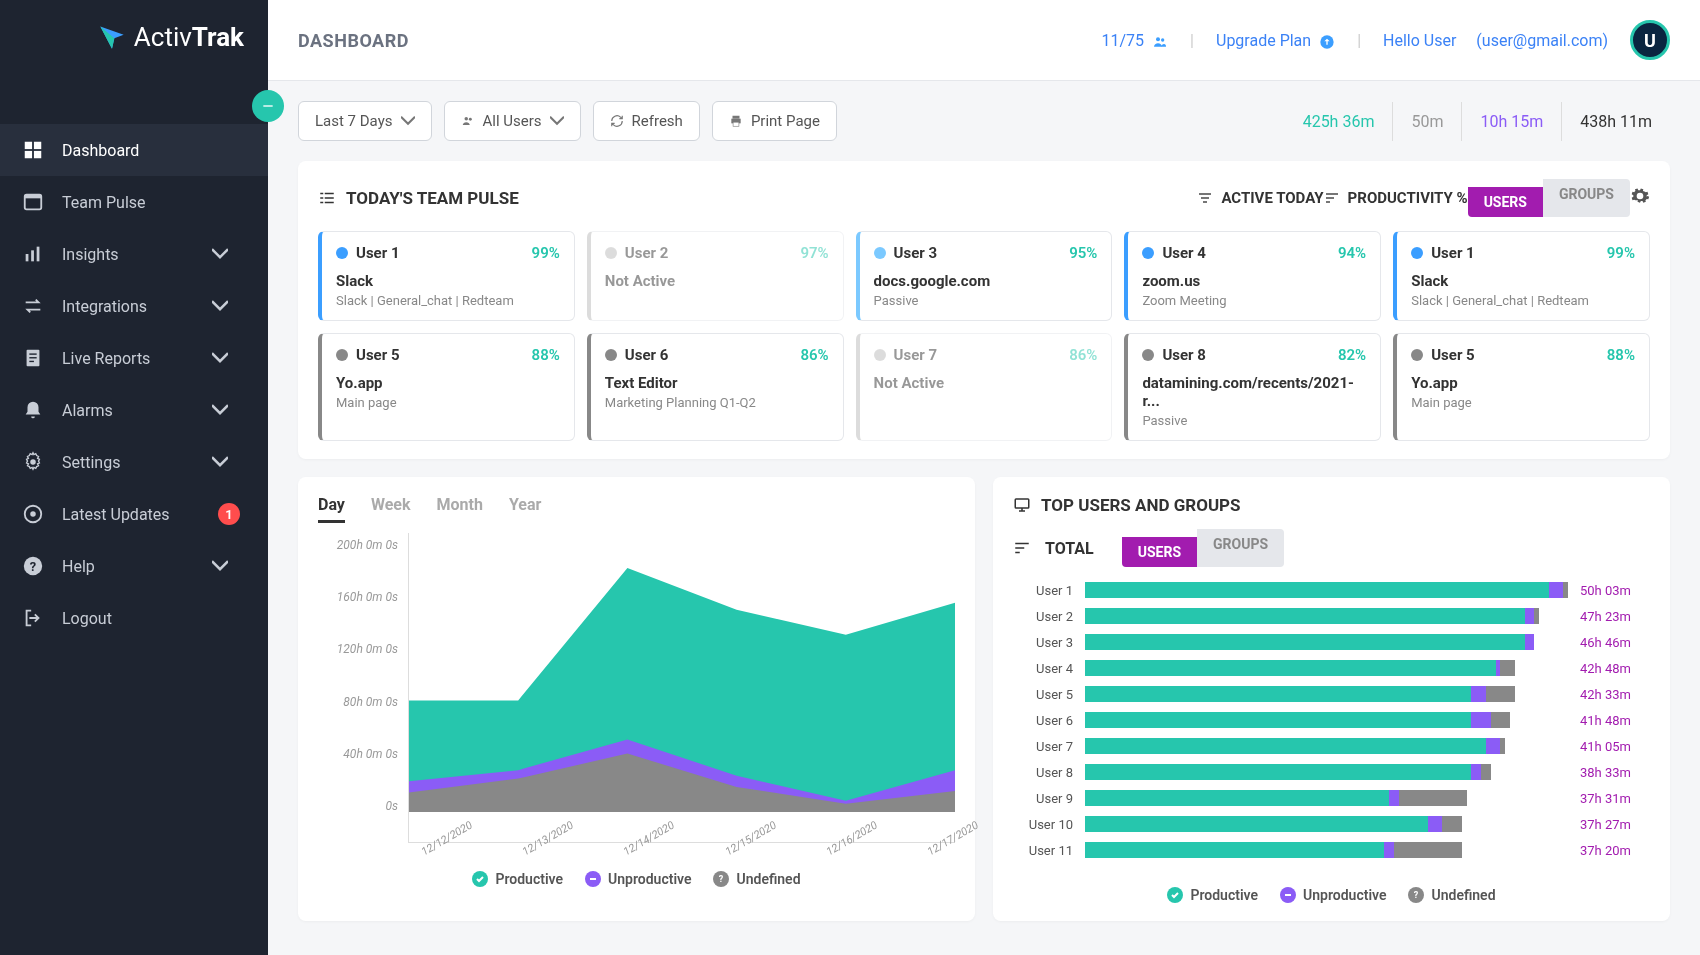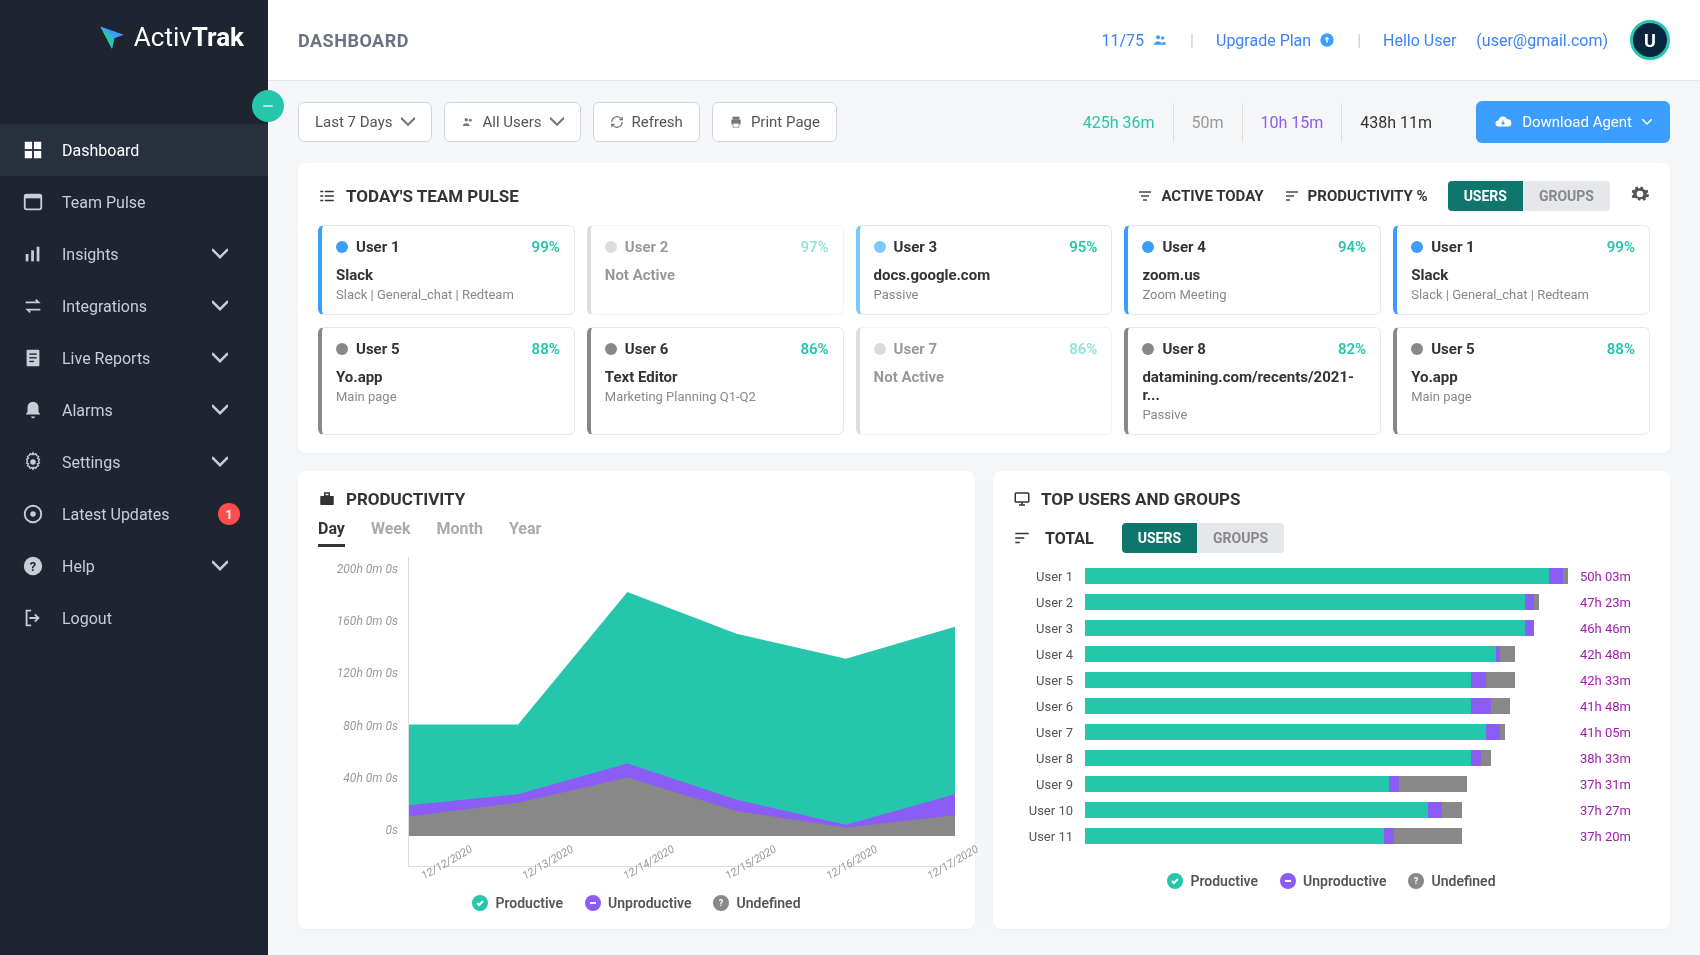--- a/index.html
+++ b/index.html
@@ -22,7 +22,7 @@
 .topbar { background: #fff; padding: 20px 30px; display: flex; align-items: center; border-bottom: 1px solid #e5e7eb; }
 .page-title { font-size: 18px; font-weight: 700; color: #6b7280; letter-spacing: 0.5px; }
 .topbar-right { margin-left: auto; display: flex; align-items: center; gap: 22px; }
-.top-link { color: #3b82f6; font-size: 16px; cursor: pointer; display: flex; align-items: center; gap: 8px; }
+.top-link { color: #3b82f6; font-size: 16px; cursor: pointer; display: flex; align-items: flex-end; gap: 8px; }
 .top-sep { color: #ccc; }
 .avatar { width: 40px; height: 40px; border-radius: 50%; background: #0a2540; border: 3px solid #26c6ad; color: #fff; display: flex; align-items: center; justify-content: center; font-weight: 700; font-size: 18px; }
 .toolbar { background: #f5f6f8; padding: 20px 30px 10px; display: flex; align-items: center; gap: 12px; }

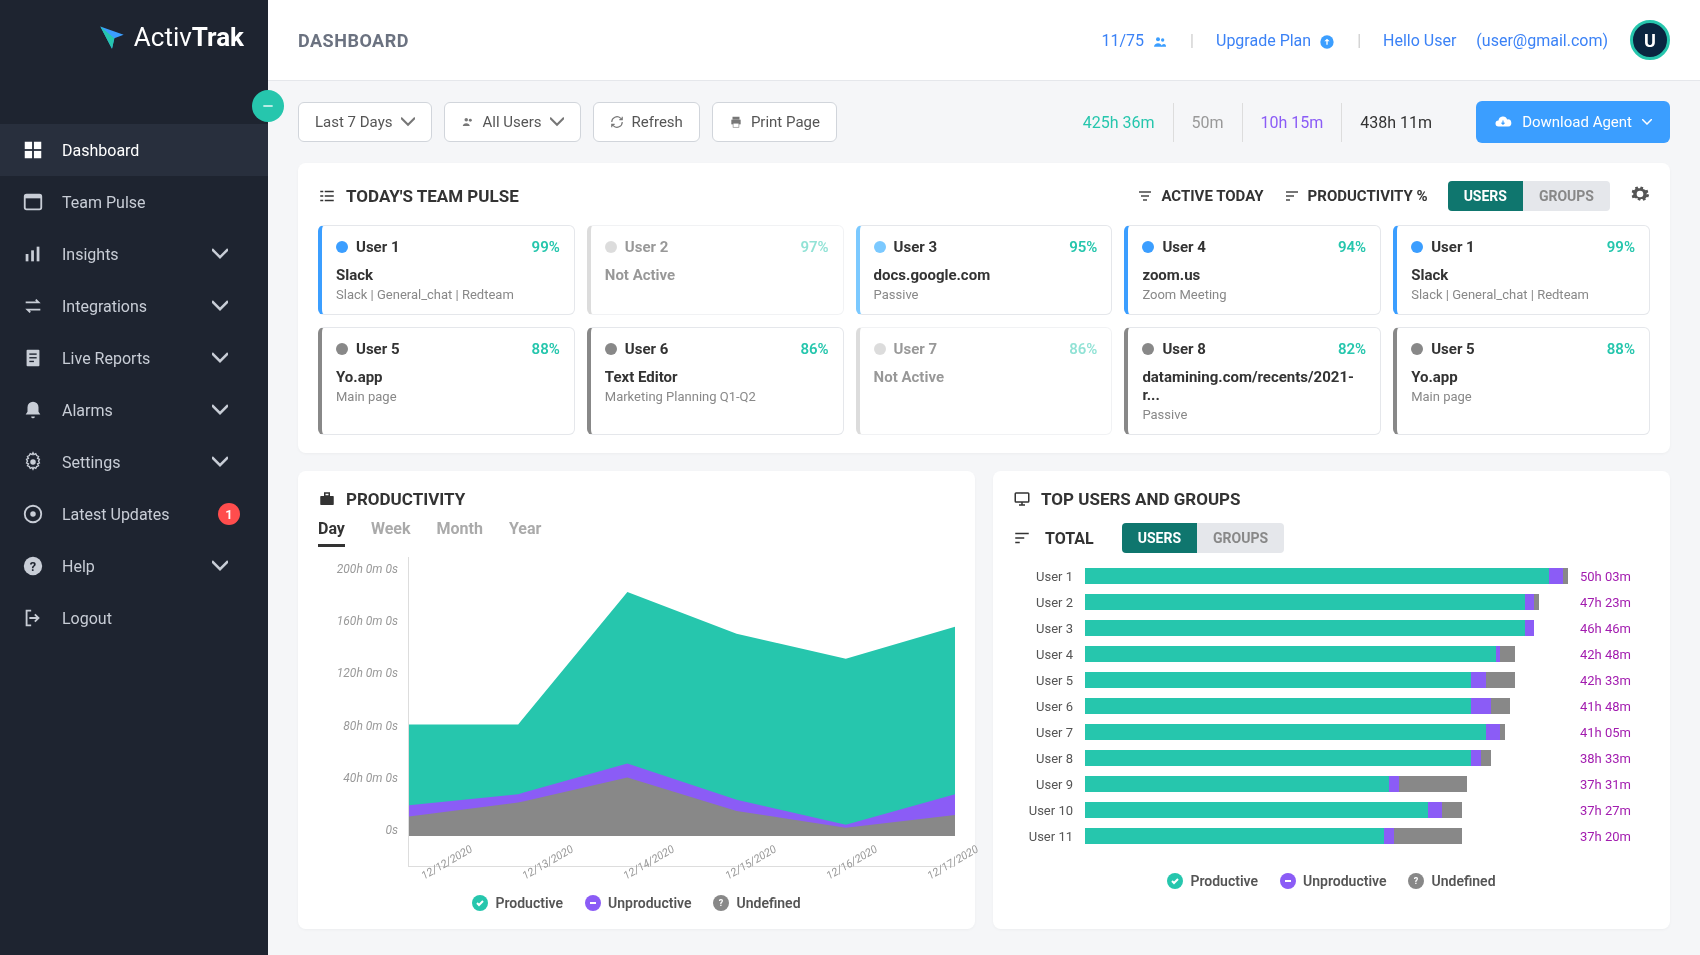--- a/index.html
+++ b/index.html
@@ -260,16 +260,6 @@
           <span class="stat purple">10h 15m</span>
           <span class="stat dark">438h 11m</span>
         </div>
-      <div class="download-btn">
-        <svg viewBox="0 0 24 24" fill="#fff" width="18" height="18">
-            <path d="M19 18H6a4 4 0 0 1 0-8 6 6 0 0 1 11.6-1.5A4 4 0 0 1 19 18z"></path>
-            <path d="M12 10v5m-2-2l2 2 2-2" stroke="#3b9eff" stroke-width="1.5" fill="none"></path>
-          </svg>
-        <span>Download Agent</span>
-        <svg viewBox="0 0 10 6" width="10" height="6">
-            <path d="M0 0l5 5 5-5" fill="none" stroke="#fff" stroke-width="1.5"></path>
-          </svg>
-      </div>
     </div>
 
     <div class="content">

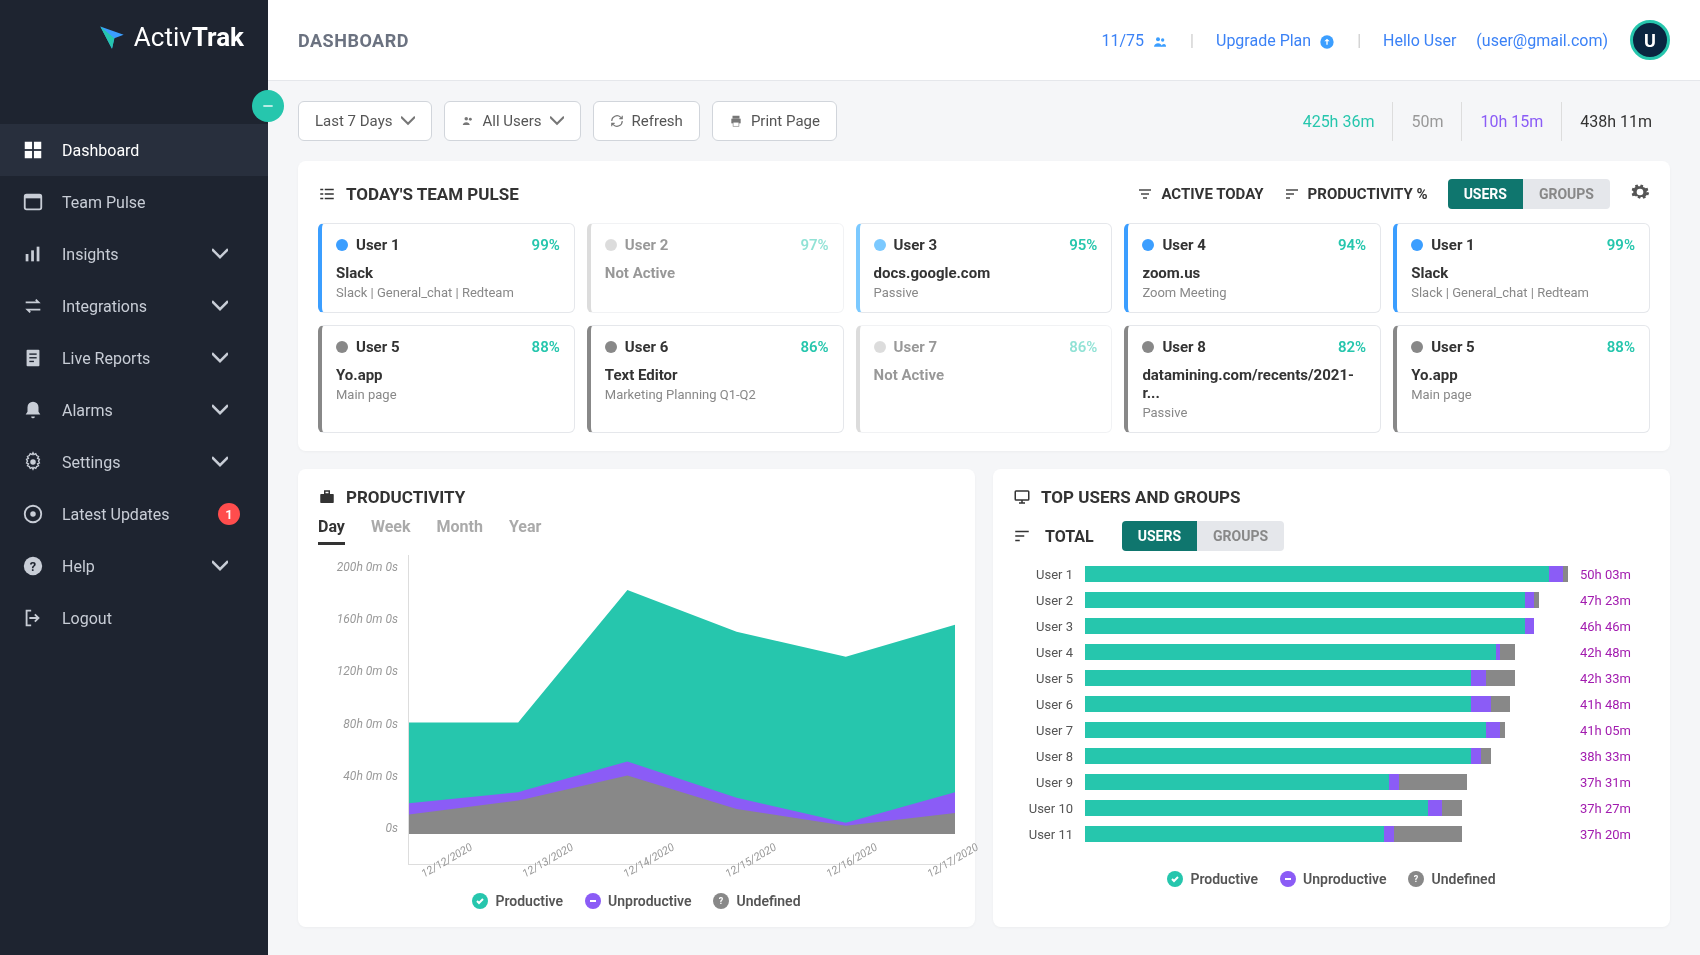--- a/index.html
+++ b/index.html
@@ -41,7 +41,7 @@
 .panel-header { display: flex; align-items: center; margin-bottom: 14px; gap: 10px; justify-content: flex-end; }
 .panel-title { font-size: 17px; font-weight: 700; color: #333; display: flex; align-items: center; gap: 10px; }
 .panel-title svg { width: 18px; height: 18px; }
-.panel-header-right { margin-left: auto; display: flex; align-items: center; gap: 20px; }
+.panel-header-right { margin-left: auto; display: flex; align-items: center; }
 .filter-label { display: flex; align-items: center; gap: 8px; font-weight: 700; font-size: 15px; }
 .filter-label svg { width: 16px; height: 16px; }
 .toggle { display: inline-flex; border-radius: 4px; overflow: hidden; }

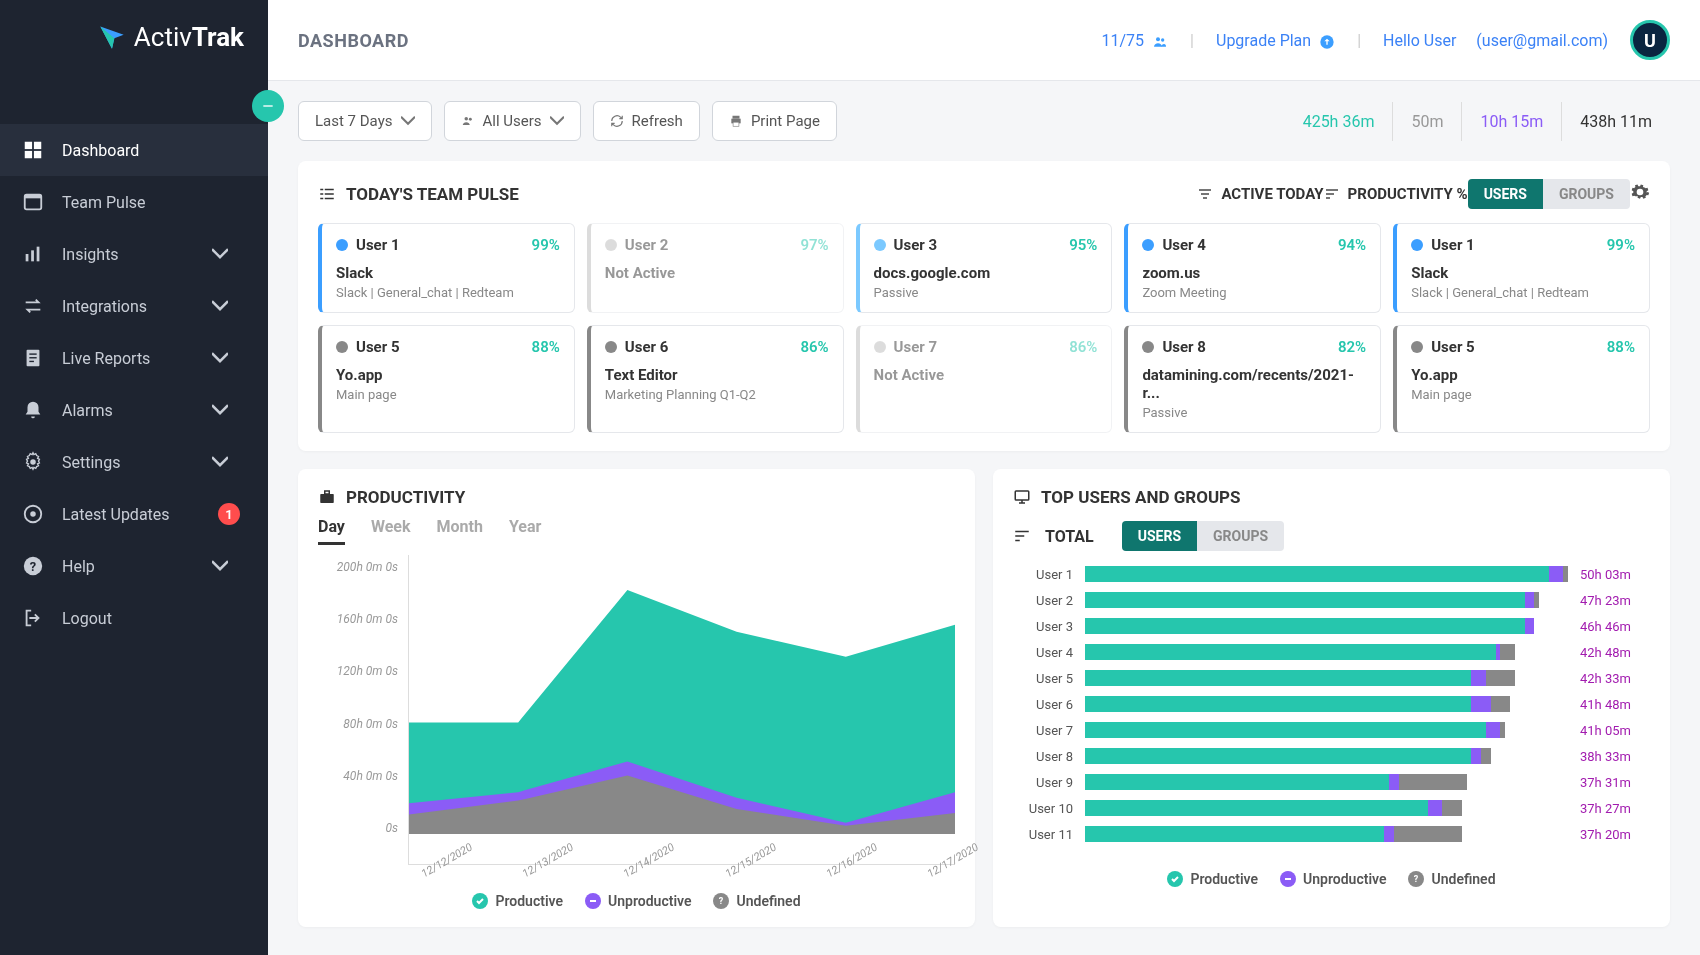--- a/index.html
+++ b/index.html
@@ -46,7 +46,7 @@
 .filter-label svg { width: 16px; height: 16px; }
 .toggle { display: inline-flex; border-radius: 4px; overflow: hidden; }
 .toggle-item { padding: 7px 16px; font-size: 14px; font-weight: 700; cursor: pointer; background: #e5e7eb; color: #888; }
-.toggle-item.active { background: #0f766e; color: #fff; }
+.toggle-item.active { background: #a21caf; color: #fff; margin-top: 8px; }
 .gear-icon svg { width: 20px; height: 20px; }
 .pulse-grid { display: grid; grid-template-columns: repeat(5, 1fr); gap: 12px; }
 .pulse-card { border: 1px solid #e5e7eb; border-radius: 6px; padding: 12px 14px; }

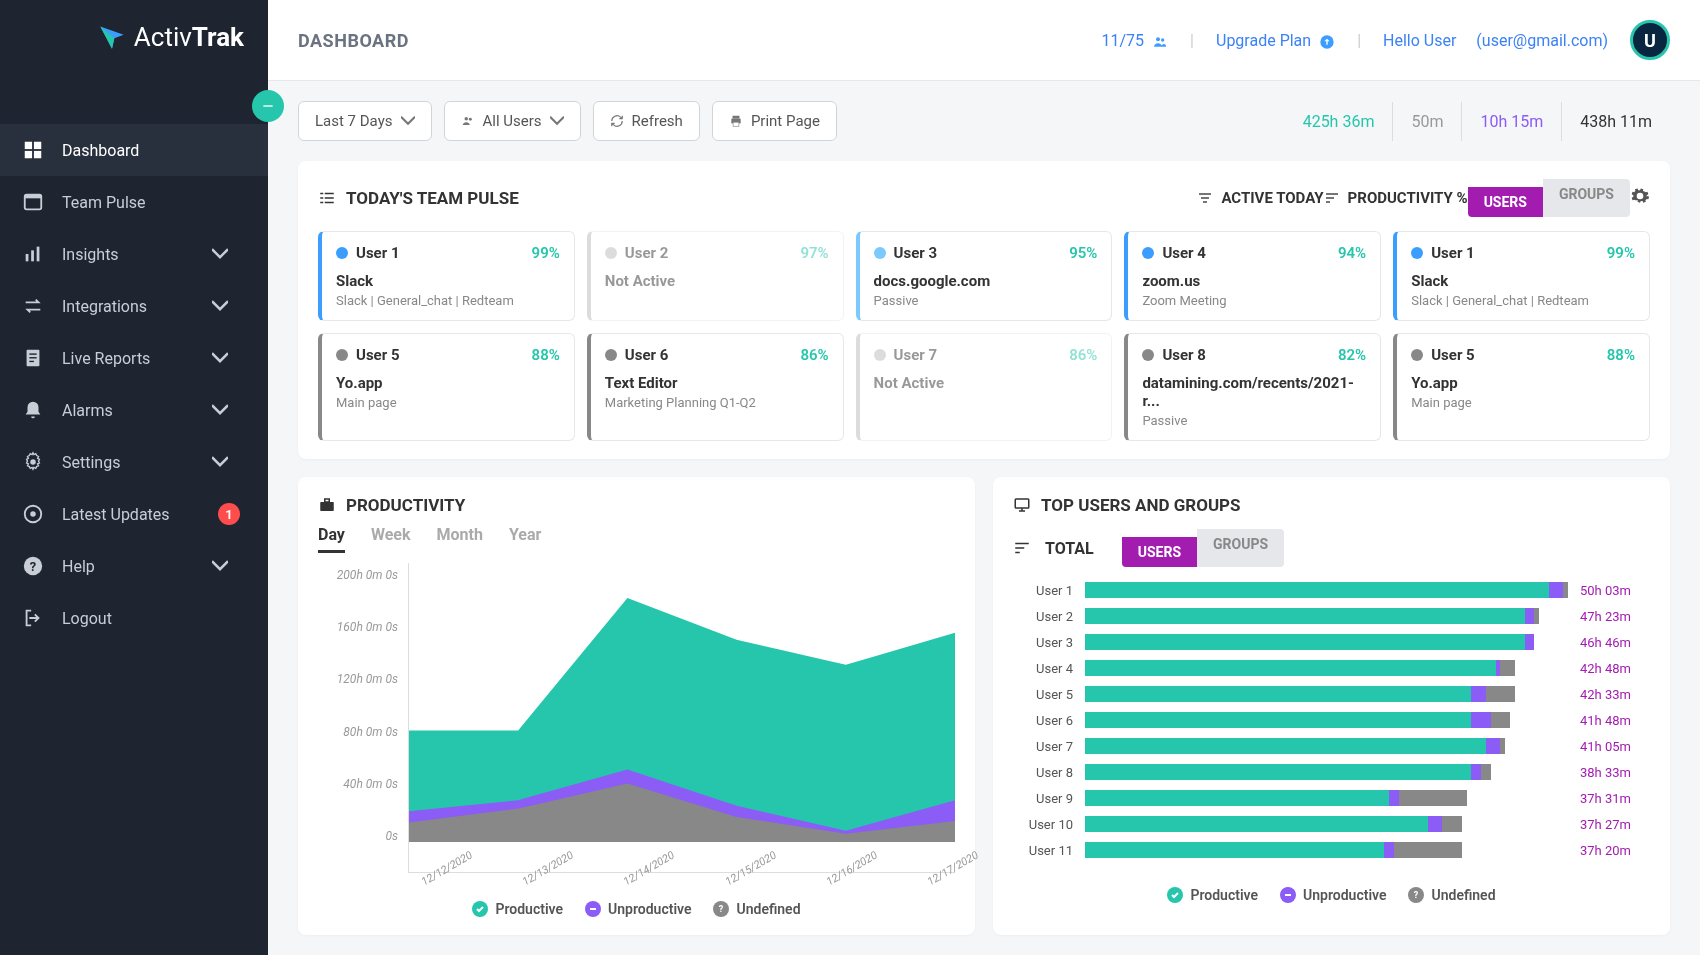--- a/index.html
+++ b/index.html
@@ -402,13 +402,6 @@
       <div class="row">
 
         <div class="panel half">
-          <div class="panel-title" style="margin-bottom:10px">
-            <svg viewBox="0 0 24 24" fill="#333">
-                <rect x="3" y="8" width="18" height="12" rx="1"></rect>
-                <rect x="9" y="4" width="6" height="4" fill="none" stroke="#333" stroke-width="2"></rect>
-              </svg>
-            <span>PRODUCTIVITY</span>
-          </div>
           <div class="tabs" id="prod-tabs">
               <div class="tab active">Day</div>
               <div class="tab">Week</div>

